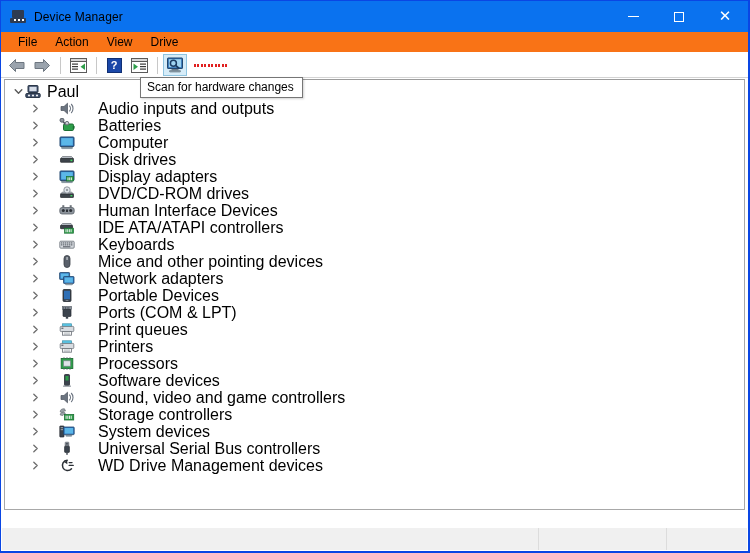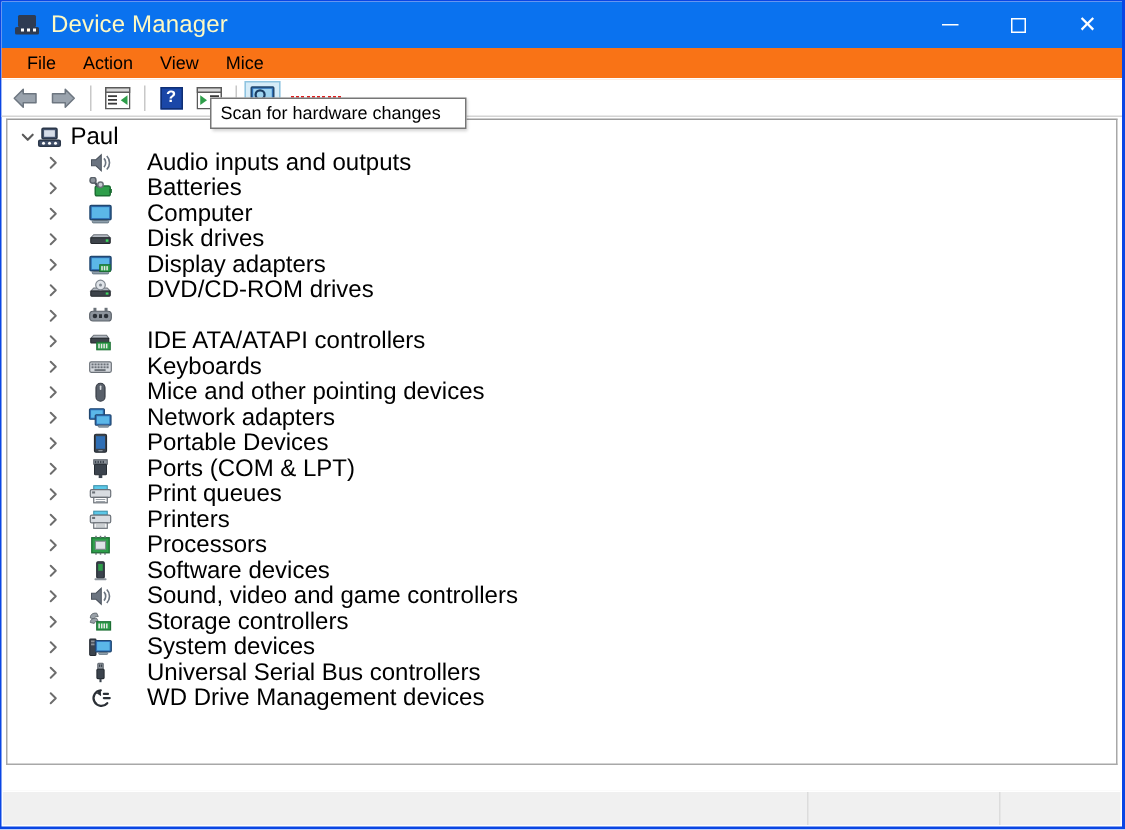--- a/index.html
+++ b/index.html
@@ -61,8 +61,8 @@
   .tb-dot.d2 { left: 8px; }
   .tb-dot.d3 { left: 12px; }
   #titlebar-title {
-    color: #fef9c3;
-    font-size: 16px;
+    color: #000000;
+    font-size: 12px;
     letter-spacing: 0.1px;
     white-space: nowrap;
   }

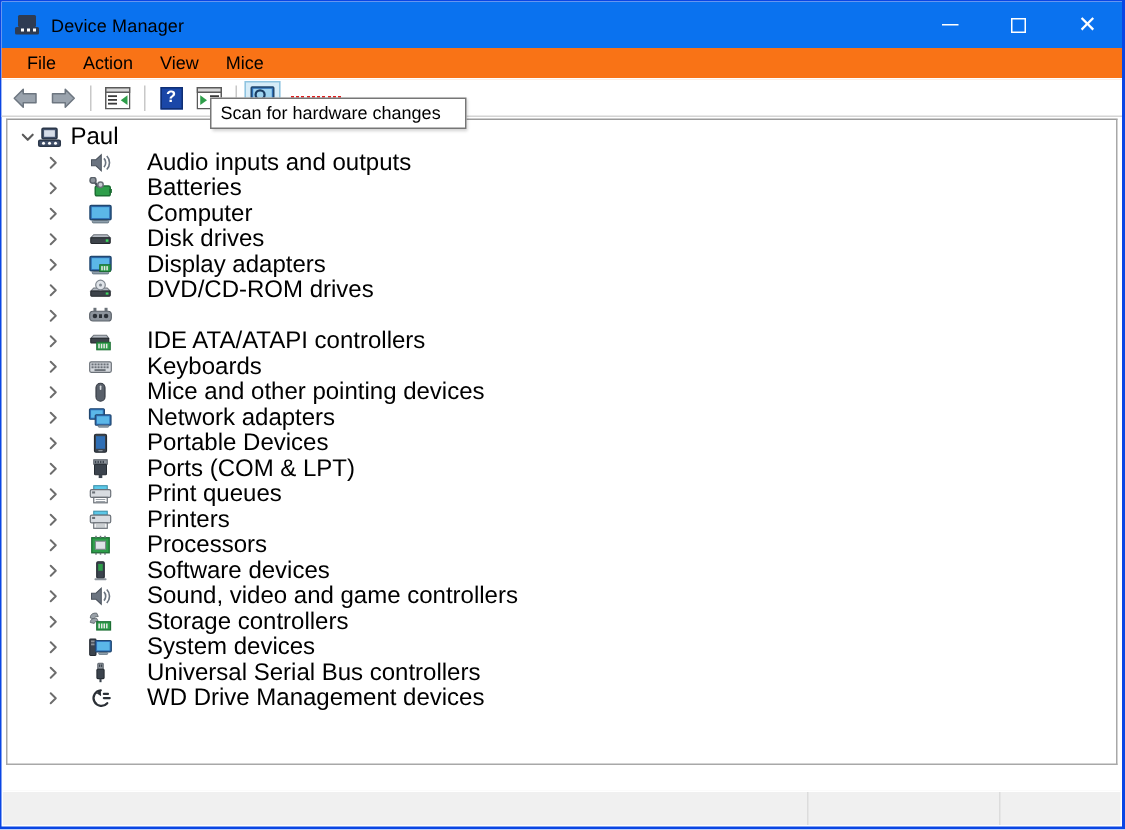--- a/index.html
+++ b/index.html
@@ -294,7 +294,7 @@
     <div class="menu-item">File</div>
     <div class="menu-item">Action</div>
     <div class="menu-item">View</div>
-    <div class="menu-item">Mice</div>
+    <div class="menu-item">Drive</div>
   </div>
 
   <div id="toolbar">

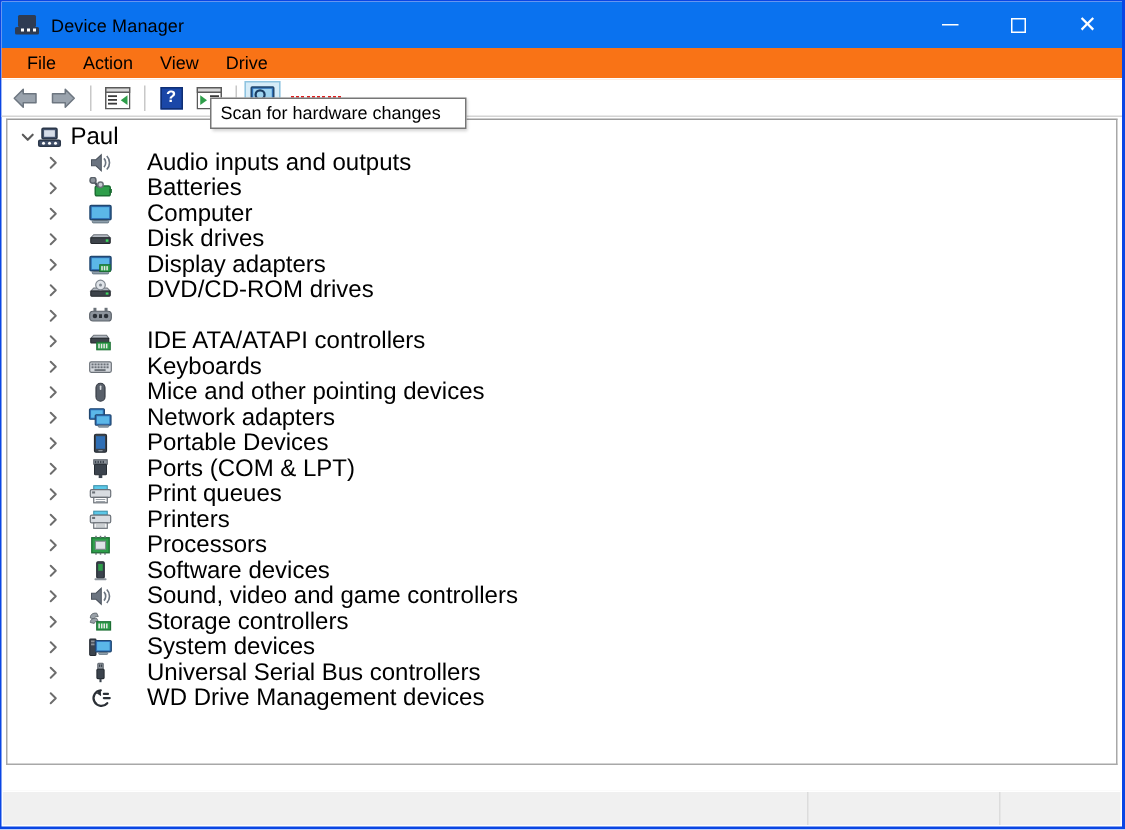--- a/index.html
+++ b/index.html
@@ -227,10 +227,10 @@
   #tooltip {
     position: absolute;
     left: 139px;
-    top: 64px;
+    top: 76px;
     background: #ffffff;
     border: 1px solid #767676;
-    padding: 2px 16px 3px 6px;
+    padding: 2px 8px 3px 6px;
     font-size: 12px;
     color: #000000;
     white-space: nowrap;

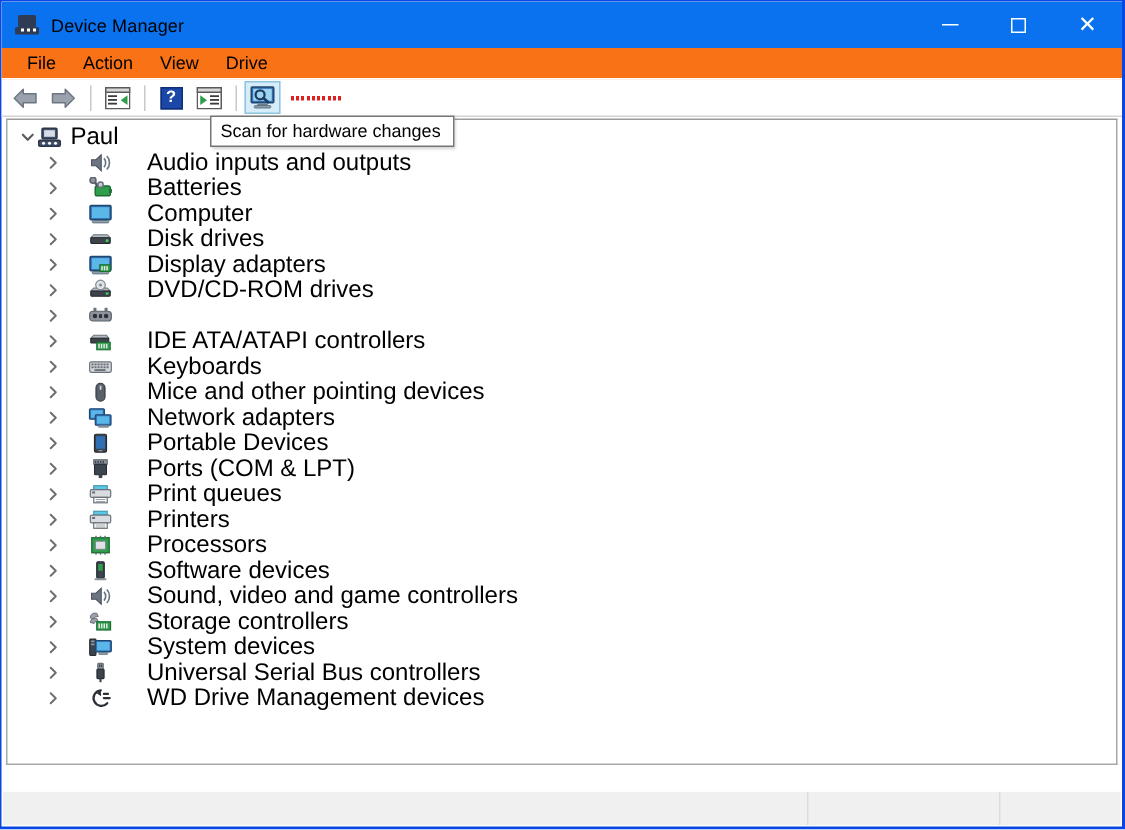--- a/index.html
+++ b/index.html
@@ -513,6 +513,7 @@
             <rect x="10.7" y="2.2" width="2" height="2.4" fill="#6a7178"></rect>
           </svg>
         </span>
+        <span class="node-label">Human Interface Devices</span>
       </div>
 
       <div class="tree-row child">

